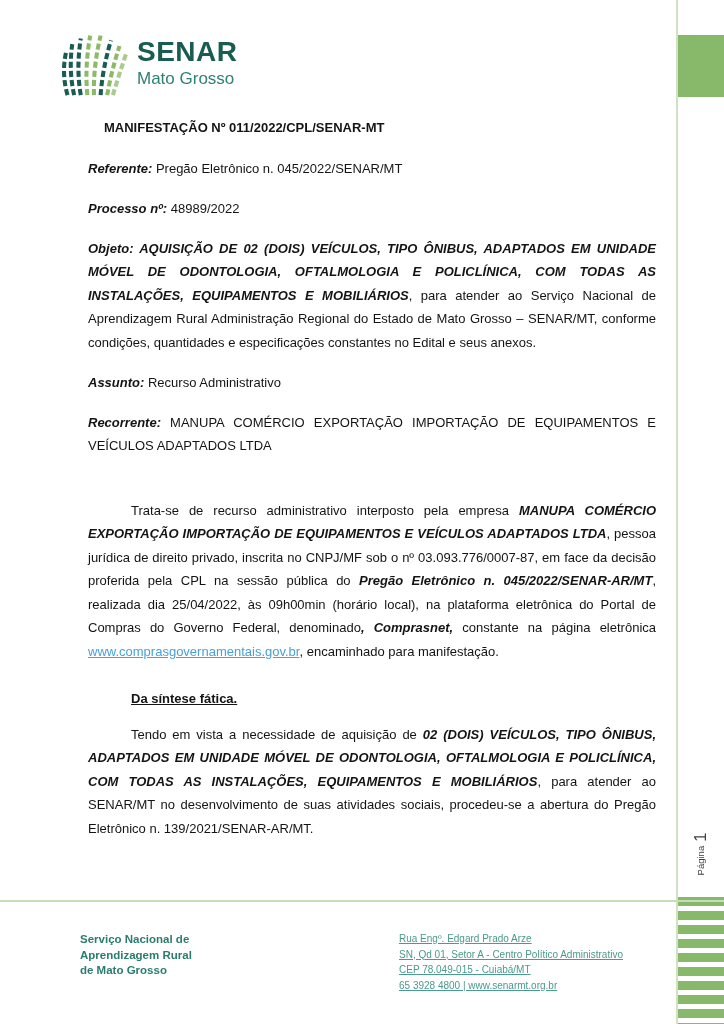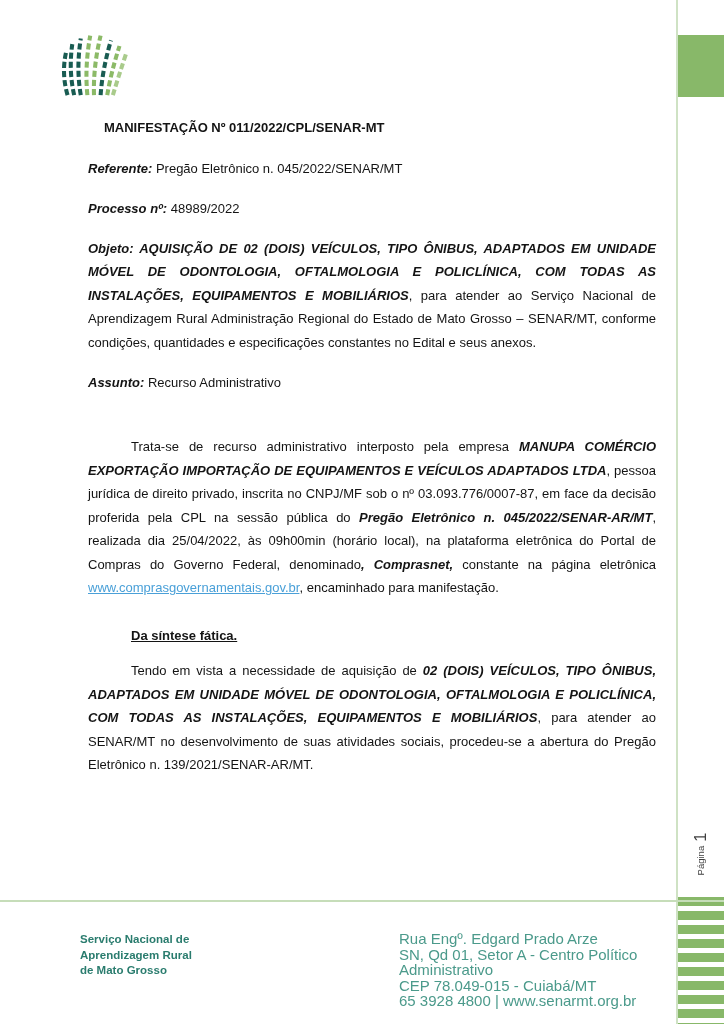--- a/index.html
+++ b/index.html
@@ -82,6 +82,10 @@
       <path d="M50,70 Q54,46 63,18" stroke="#8cba67"></path>
       <path d="M56,70 Q62,50 70,26" stroke="#a9cb8b"></path>
     </svg>
+    <div class="logo-words">
+      <div class="logo-name">SENAR</div>
+      <div class="logo-region">Mato Grosso</div>
+    </div>
   </header>
 
   <main class="content">

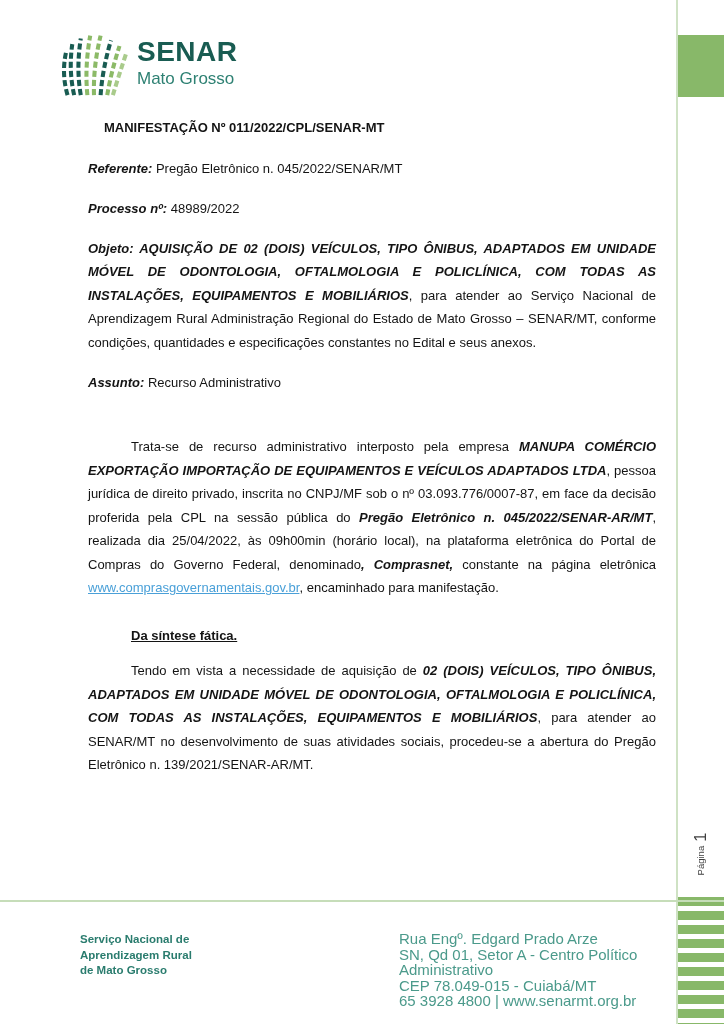--- a/index.html
+++ b/index.html
@@ -94,6 +94,7 @@
     <p class="line"><span class="b">Processo nº:</span><span> 48989/2022</span></p>
     <p class="para"><span class="b">Objeto: AQUISIÇÃO DE 02 (DOIS) VEÍCULOS, TIPO ÔNIBUS, ADAPTADOS EM UNIDADE MÓVEL DE ODONTOLOGIA, OFTALMOLOGIA E POLICLÍNICA, COM TODAS AS INSTALAÇÕES, EQUIPAMENTOS E MOBILIÁRIOS</span><span>, para atender ao Serviço Nacional de Aprendizagem Rural Administração Regional do Estado de Mato Grosso – SENAR/MT, conforme condições, quantidades e especificações constantes no Edital e seus anexos.</span></p>
     <p class="line"><span class="b">Assunto:</span><span> Recurso Administrativo</span></p>
+    <p class="para"><span class="b">Recorrente:</span><span> MANUPA COMÉRCIO EXPORTAÇÃO IMPORTAÇÃO DE EQUIPAMENTOS E VEÍCULOS ADAPTADOS LTDA</span></p>
     <p class="para indent gap-top"><span>Trata-se de recurso administrativo interposto pela empresa </span><span class="b">MANUPA COMÉRCIO EXPORTAÇÃO IMPORTAÇÃO DE EQUIPAMENTOS E VEÍCULOS ADAPTADOS LTDA</span><span>, pessoa jurídica de direito privado, inscrita no CNPJ/MF sob o nº 03.093.776/0007-87, em face da decisão proferida pela CPL na sessão pública do </span><span class="b">Pregão Eletrônico n. 045/2022/SENAR-AR/MT</span><span>, realizada dia 25/04/2022, às 09h00min (horário local), na plataforma eletrônica do Portal de Compras do Governo Federal, denominado</span><span class="b">, Comprasnet,</span><span> constante na página eletrônica </span><span class="link">www.comprasgovernamentais.gov.br</span><span>, encaminhado para manifestação.</span></p>
     <p class="section-heading">Da síntese fática.</p>
     <p class="para indent"><span>Tendo em vista a necessidade de aquisição de </span><span class="b">02 (DOIS) VEÍCULOS, TIPO ÔNIBUS, ADAPTADOS EM UNIDADE MÓVEL DE ODONTOLOGIA, OFTALMOLOGIA E POLICLÍNICA, COM TODAS AS INSTALAÇÕES, EQUIPAMENTOS E MOBILIÁRIOS</span><span>, para atender ao SENAR/MT no desenvolvimento de suas atividades sociais, procedeu-se a abertura do Pregão Eletrônico n. 139/2021/SENAR-AR/MT.</span></p>

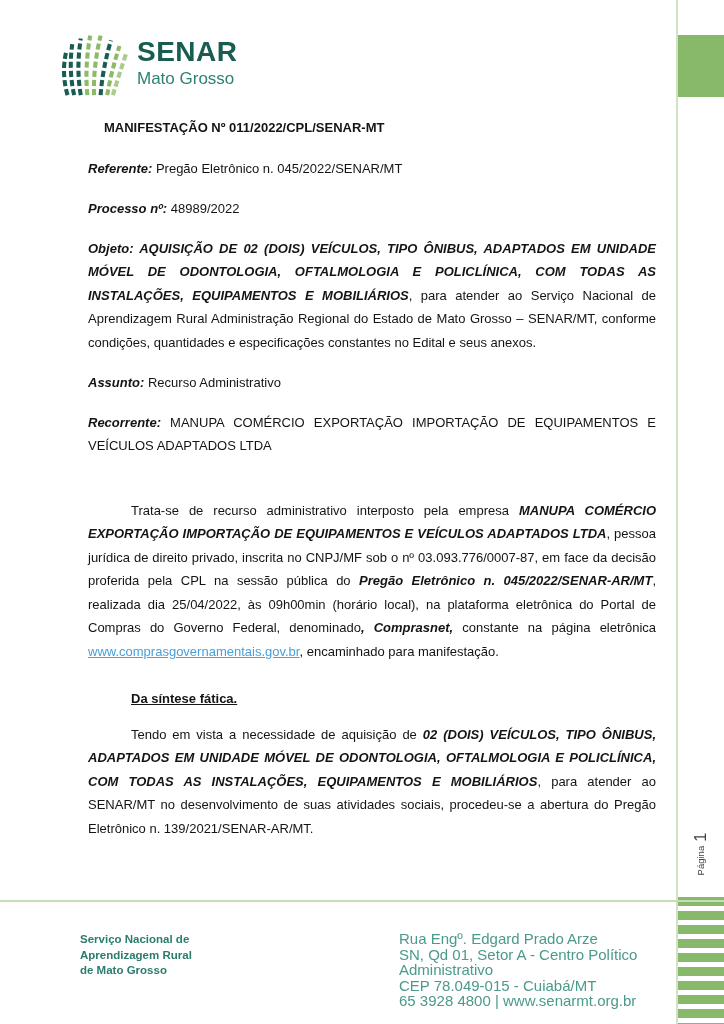--- a/index.html
+++ b/index.html
@@ -55,7 +55,7 @@
   }
   .footer-address {
     position:absolute; left:399px; top:931px;
-    color:#4b9a8b; font-size:15px; line-height:15.5px;
+    color:#4b9a8b; font-size:10px; line-height:15.5px;text-decoration:underline;
   }
 </style>
 </head>

